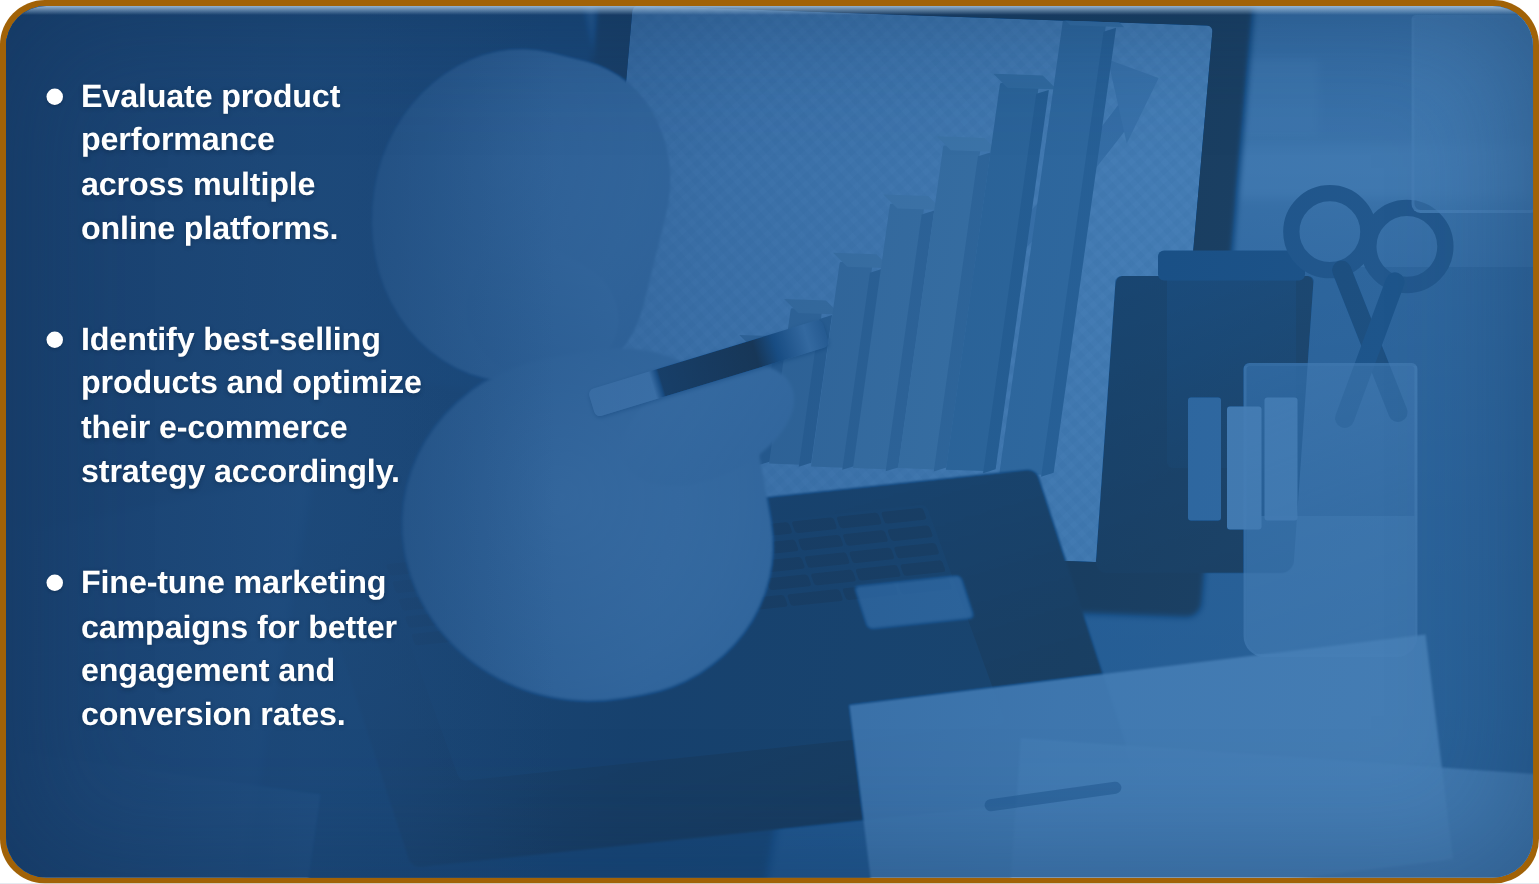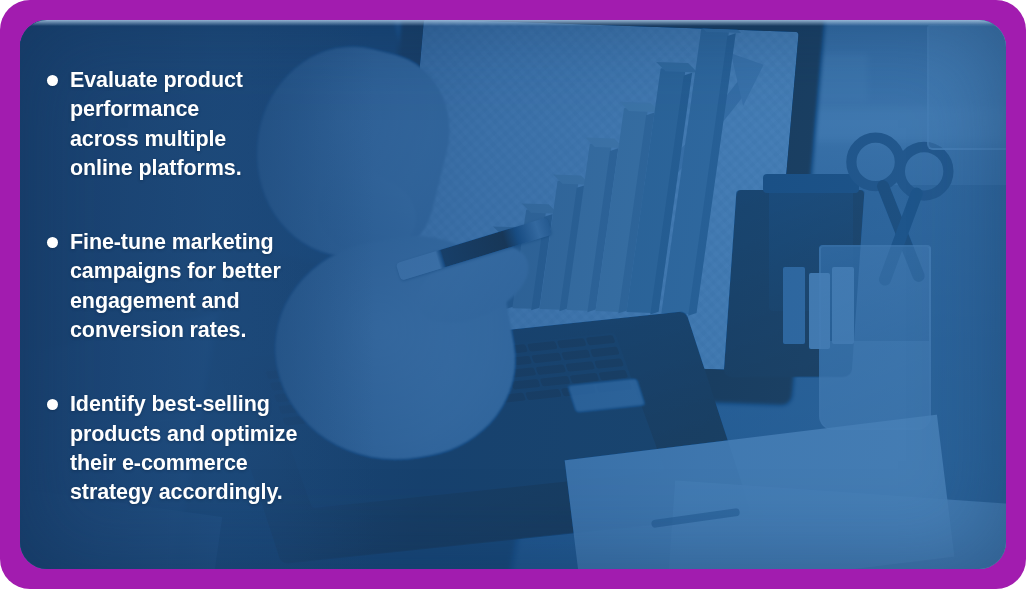--- a/index.html
+++ b/index.html
@@ -15,8 +15,8 @@
     box-sizing:border-box;
     border-radius:30px;
     overflow:hidden;
-    background:#a21caf;
-    padding:20px;
+    background:#a16207;
+    padding:4px;
   }
   #cardInner{
     position:relative;

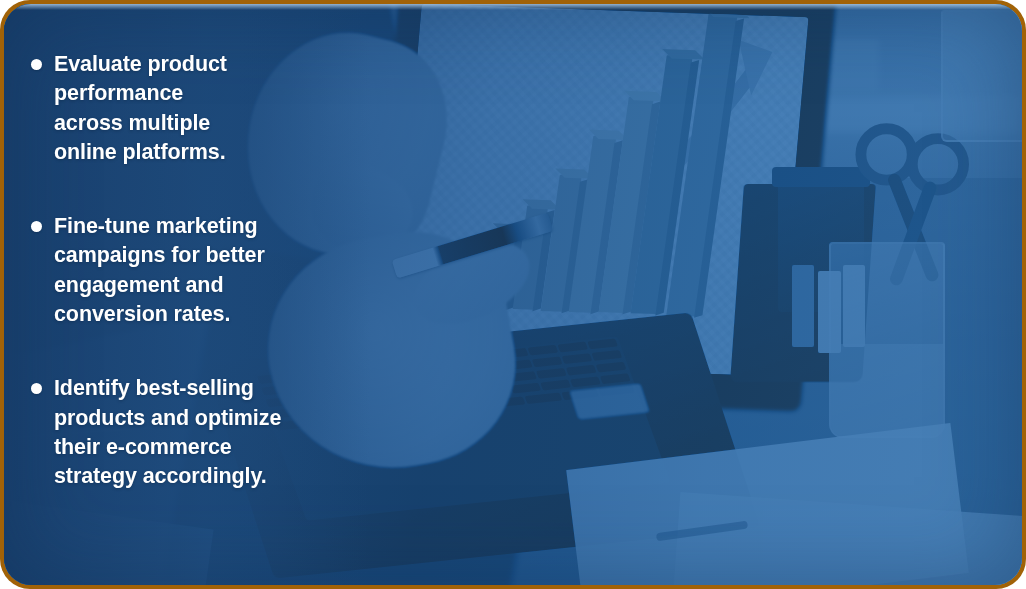--- a/index.html
+++ b/index.html
@@ -443,20 +443,20 @@
 
         <div class="bullet">
           <span class="dot"></span>
+          <span class="bullet-text">Identify best-selling
+products and optimize
+their e-commerce
+strategy accordingly.</span>
+        </div>
+
+        <div class="bullet">
+          <span class="dot"></span>
           <span class="bullet-text">Fine-tune marketing
 campaigns for better
 engagement and
 conversion rates.</span>
         </div>
 
-        <div class="bullet">
-          <span class="dot"></span>
-          <span class="bullet-text">Identify best-selling
-products and optimize
-their e-commerce
-strategy accordingly.</span>
-        </div>
-
       </div>
     </div>
 

